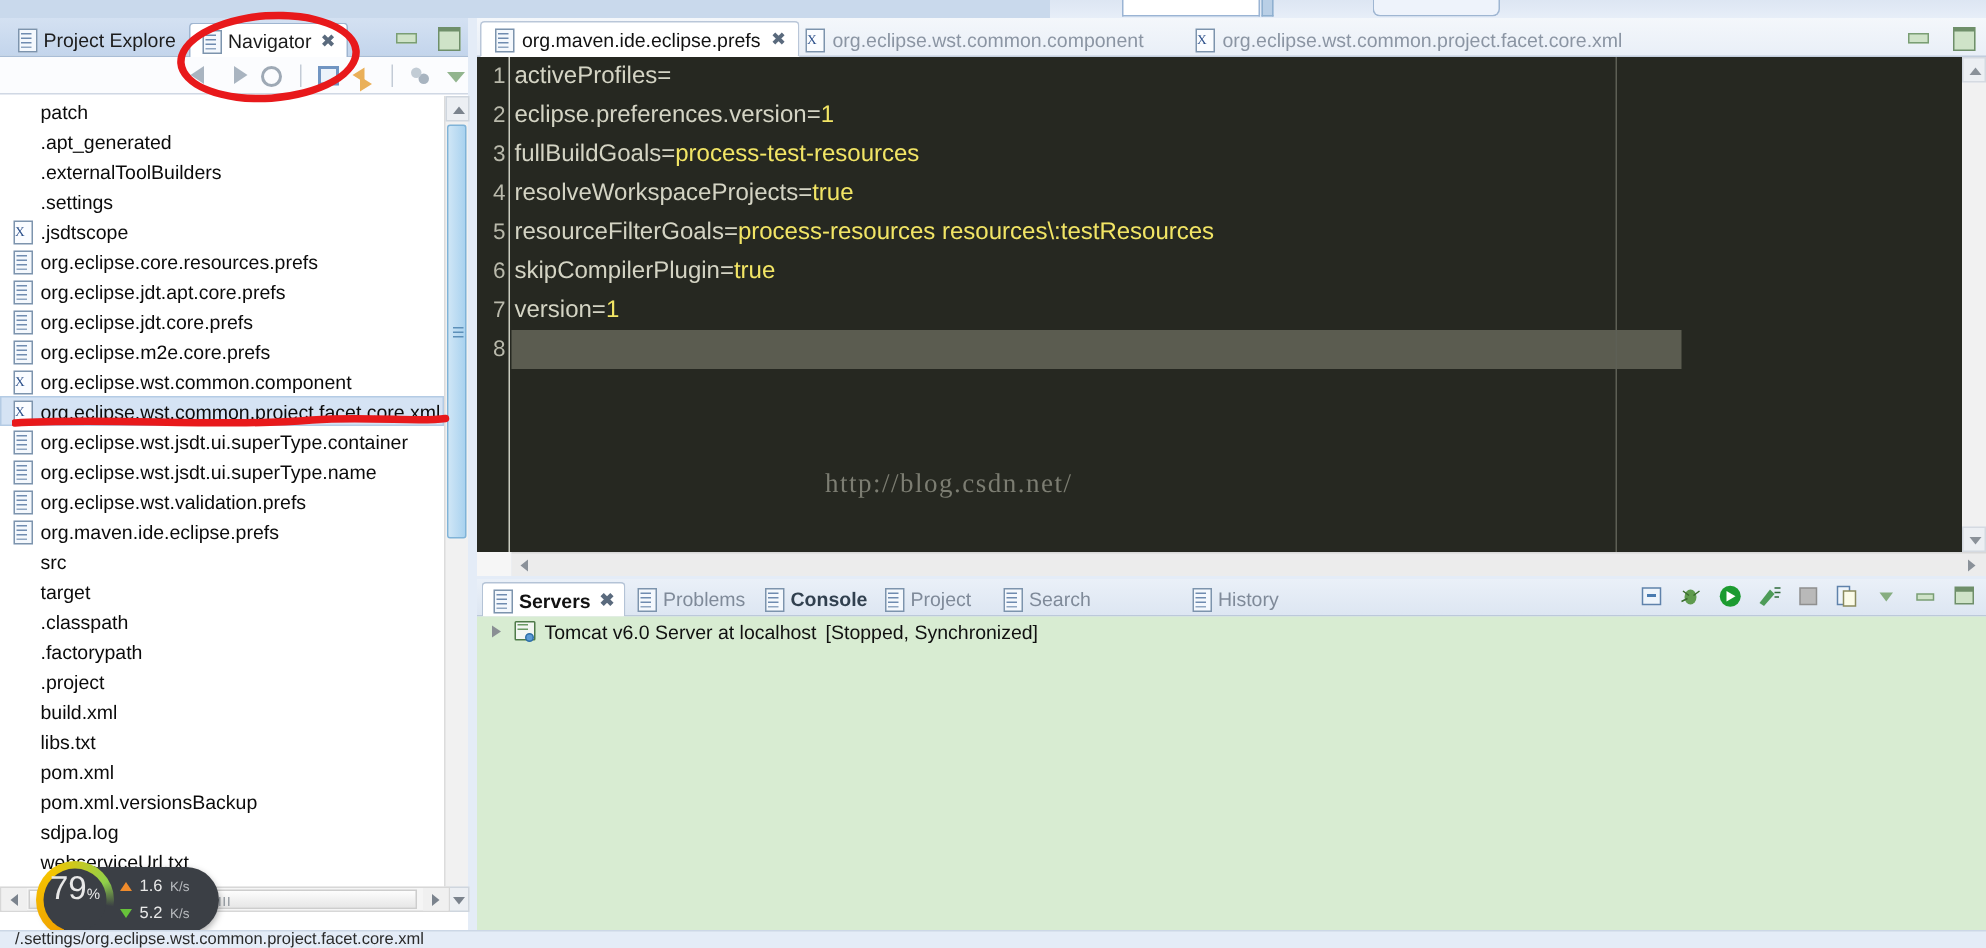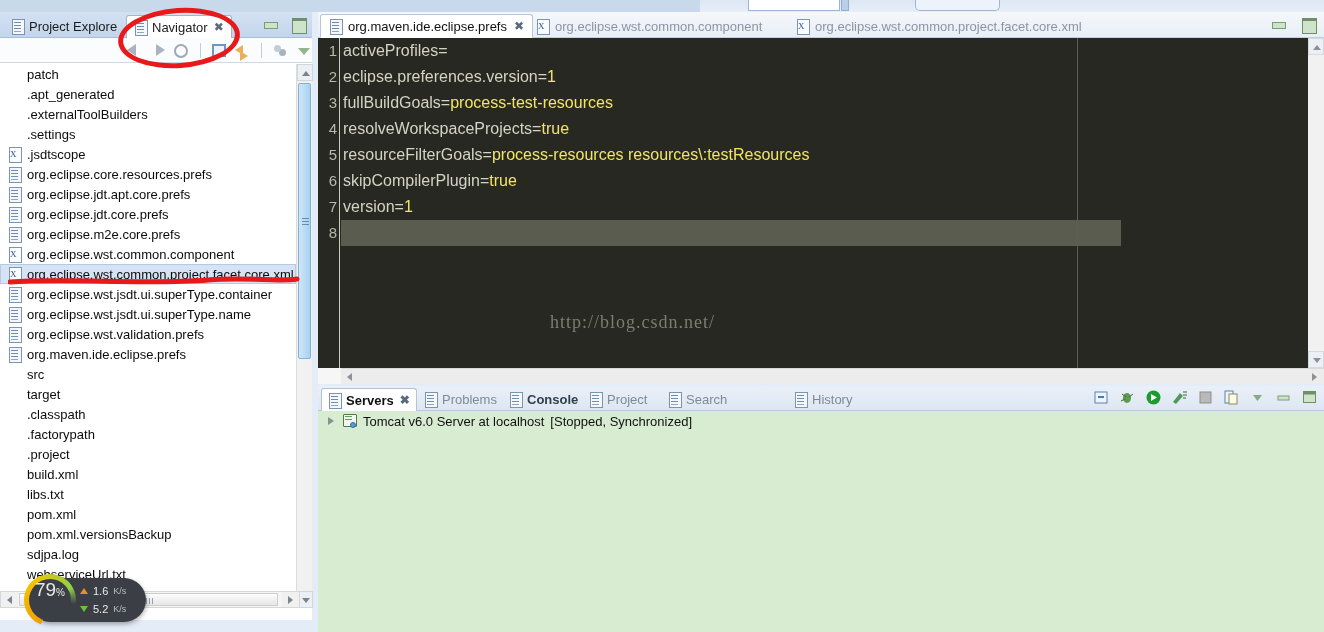--- a/index.html
+++ b/index.html
@@ -295,7 +295,7 @@
     width:42px;height:42px;border-radius:50%;background:#3b3f45;
     display:flex;align-items:baseline;justify-content:center; color:#e8e8e8;
   }
-  .pct-num{font-size:19px;}
+  .pct-num{font-size:22px;}
   .pct-sym{font-size:10px;}
   .net-rates{position:absolute; left:52px; top:4px; color:#e9e9e9; font-size:11px; line-height:18px;}
   .rate-row{display:flex;align-items:center;gap:5px;}

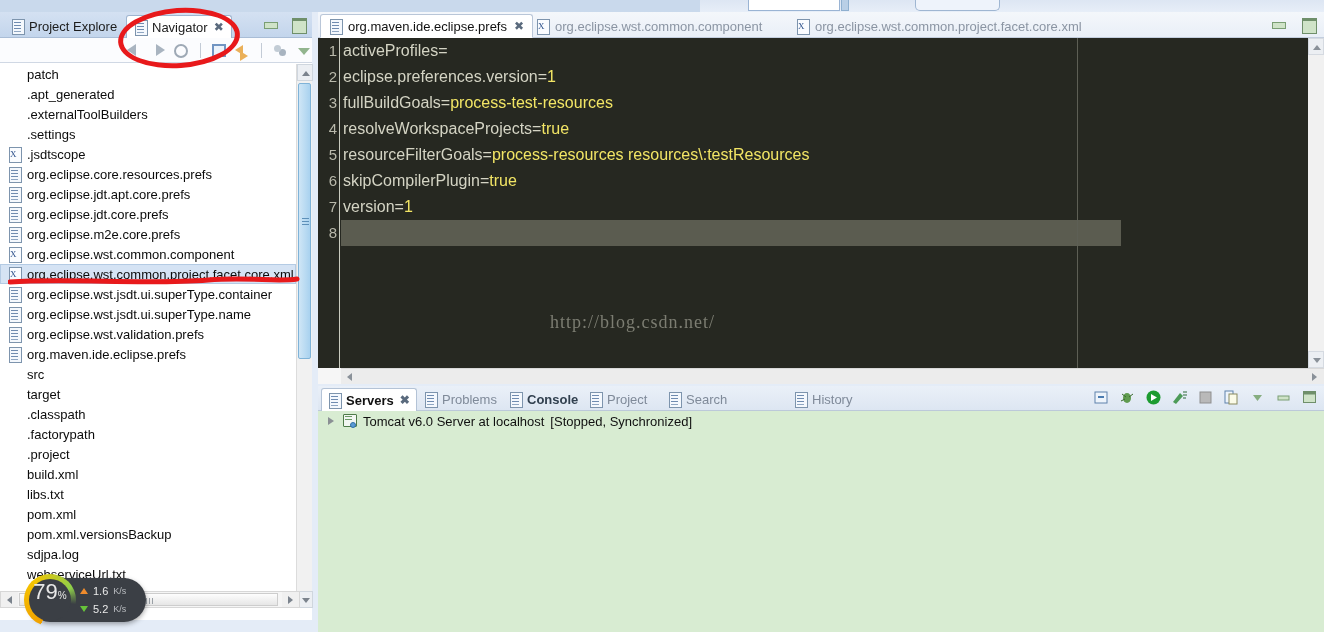--- a/index.html
+++ b/index.html
@@ -683,6 +683,7 @@
     </div>
   </div>
 
+  <div class="status-bar">/.settings/org.eclipse.wst.common.project.facet.core.xml</div>
 
   <div class="annot ann-ellipse"></div>
   <svg class="annot ann-underline" viewBox="0 0 292 10">

